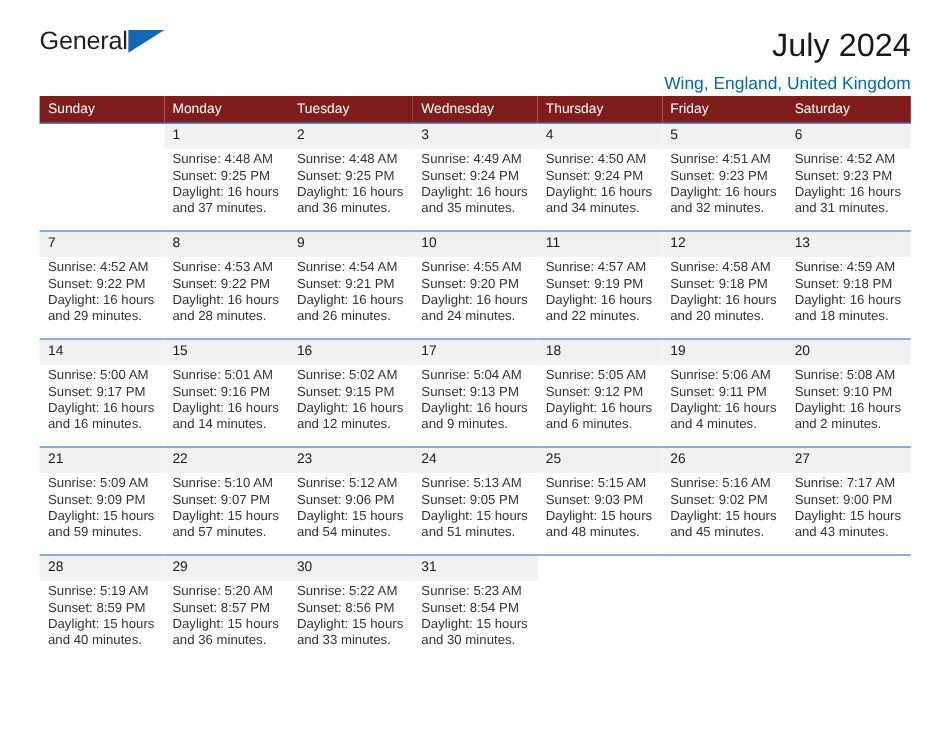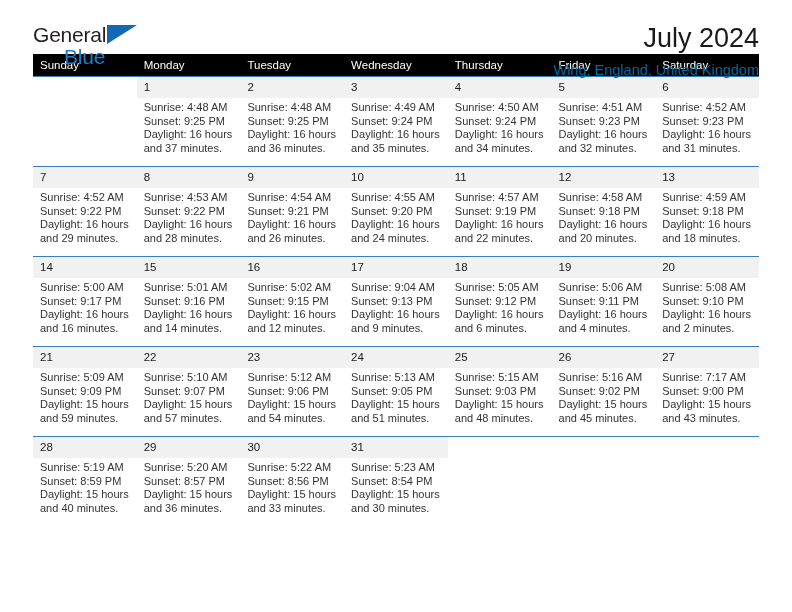--- a/index.html
+++ b/index.html
@@ -25,7 +25,7 @@
   
   .header {
     position: relative;
-    height: 54px;
+    height: 80px;
     padding-top: 22px;
     box-sizing: border-box;
   }

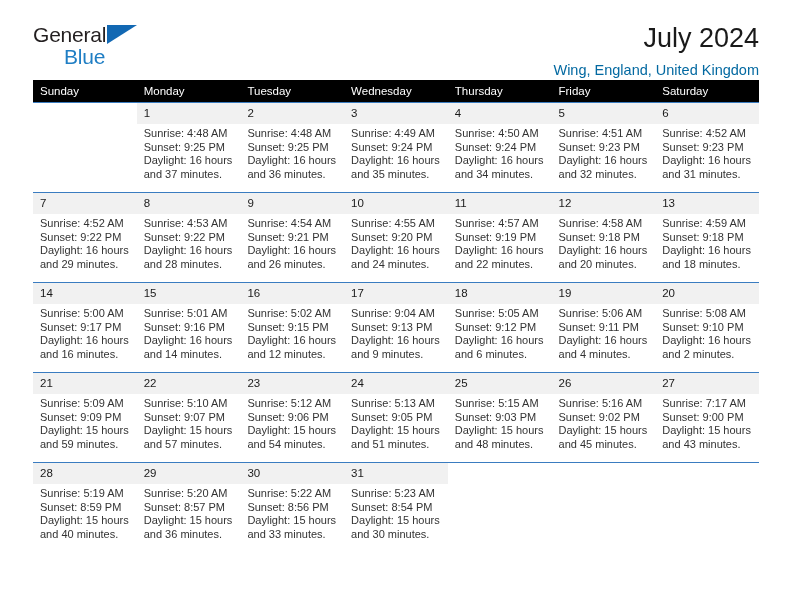--- a/index.html
+++ b/index.html
@@ -143,7 +143,6 @@
     <div class="logo">
       <span class="logo-general">General</span>
       <span class="logo-tri"></span>
-      <span class="logo-blue">Blue</span>
     </div>
 
     <div class="title-block">

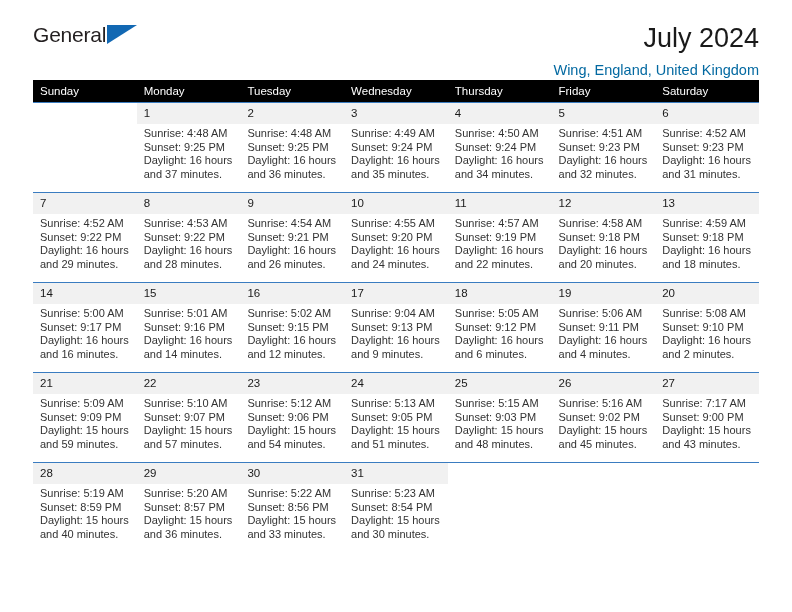--- a/index.html
+++ b/index.html
@@ -90,7 +90,7 @@
     table-layout: fixed;
   }
   .calendar th {
-    background: #000000;
+    background: #7f1d1d;
     color: #ffffff;
     font-size: 11.5px;
     font-weight: normal;

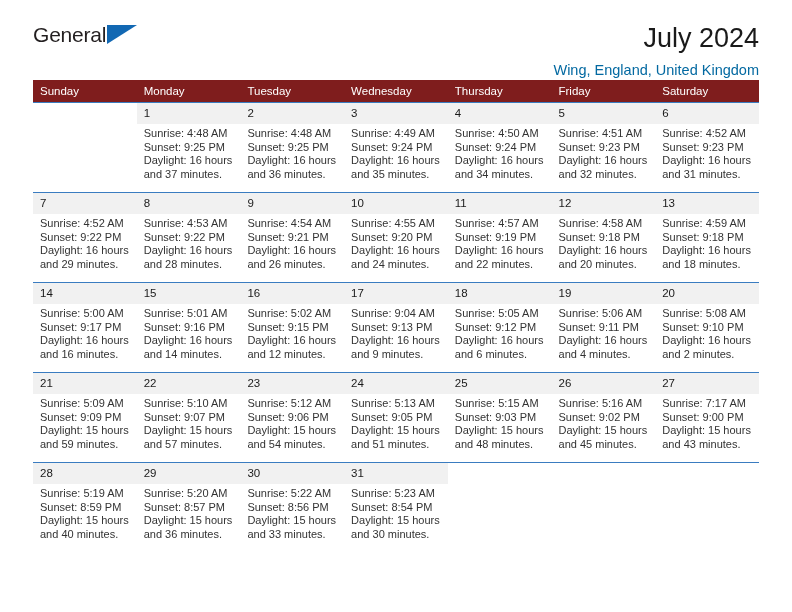--- a/index.html
+++ b/index.html
@@ -361,7 +361,7 @@
             <div class="cell-inner">
               <div class="daynum">17</div>
               <div class="details">
-                <div>Sunrise: 9:04 AM</div>
+                <div>Sunrise: 5:04 AM</div>
                 <div>Sunset: 9:13 PM</div>
                 <div>Daylight: 16 hours</div>
                 <div>and 9 minutes.</div>

